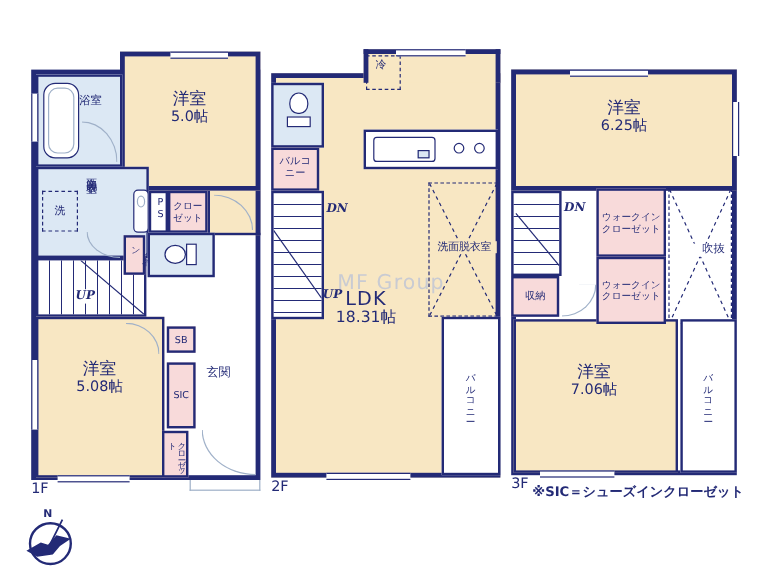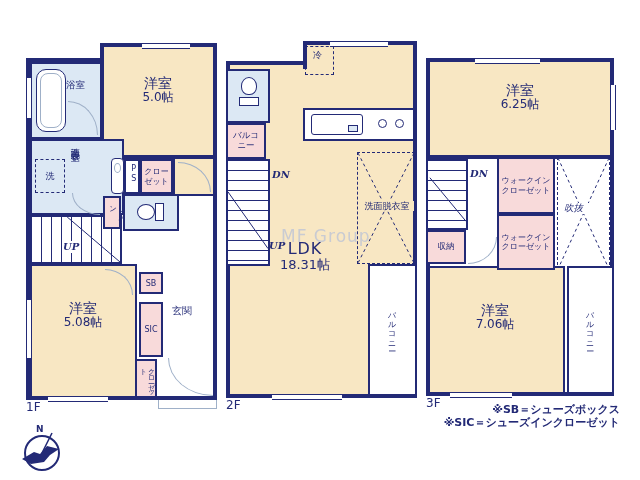--- a/index.html
+++ b/index.html
@@ -208,7 +208,7 @@
     <line x1="100" y1="0" x2="0" y2="100" stroke="#232a76" stroke-width="1" stroke-dasharray="3,3" vector-effect="non-scaling-stroke"></line>
   </svg>
 </div>
-<div class="lbl" style="left:564px;top:203px;width:40px;text-align:left;font-size:9.5px;background:#fff;z-index:4;font-style:italic;">吹抜</div>
+<div class="lbl" style="left:564px;top:203px;width:40px;text-align:right;font-size:9.5px;background:#fff;z-index:4;">吹抜</div>
 
 <div class="door arc-br" style="left:468px;top:237px;width:29px;height:27px;z-index:4;"></div>
 

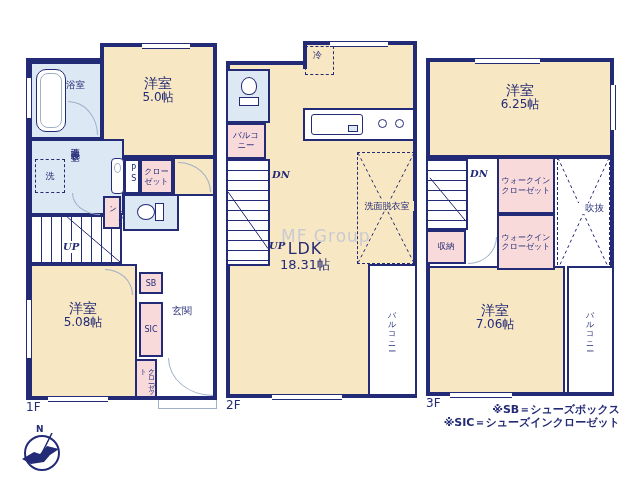--- a/index.html
+++ b/index.html
@@ -227,7 +227,6 @@
 <div class="win-h" style="left:450px;top:392px;width:62px;"></div>
 
 <div class="legend" style="left:340px;top:403px;width:280px;">
-  <div>※SB＝シューズボックス</div>
   <div>※SIC＝シューズインクローゼット</div>
 </div>
 

